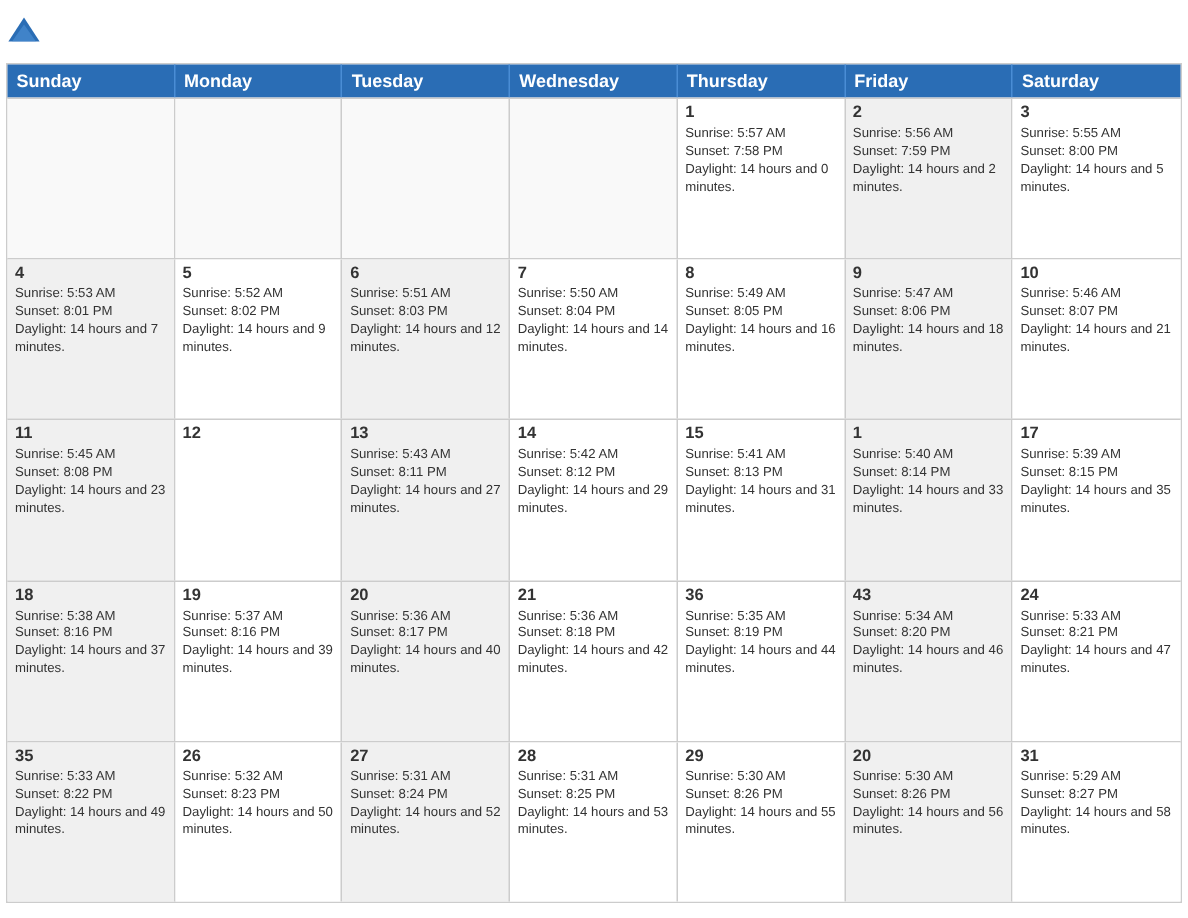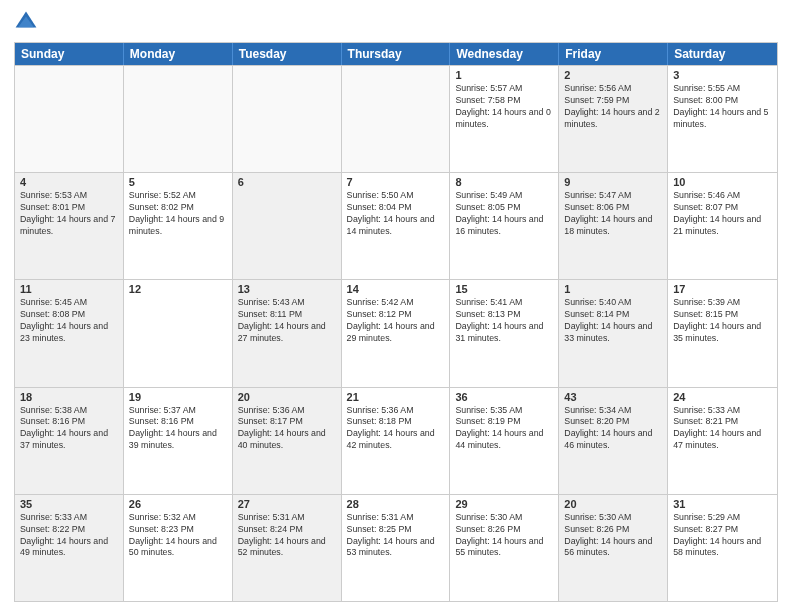--- a/index.html
+++ b/index.html
@@ -13,7 +13,7 @@
     .page {
       width: 792px;
       height: 612px;
-      padding: 10px 14px;
+      padding: 10px 4px;
       display: flex;
       flex-direction: column;
     }

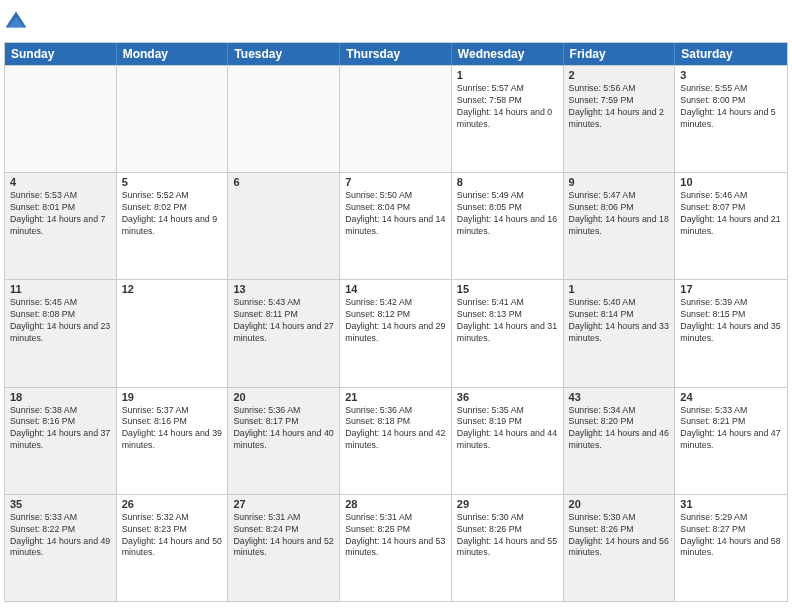--- a/index.html
+++ b/index.html
@@ -141,8 +141,8 @@
     <div class="cal-header-cell">Sunday</div>
         <div class="cal-header-cell">Monday</div>
         <div class="cal-header-cell">Tuesday</div>
+        <div class="cal-header-cell">Wednesday</div>
         <div class="cal-header-cell">Thursday</div>
-        <div class="cal-header-cell">Wednesday</div>
         <div class="cal-header-cell">Friday</div>
         <div class="cal-header-cell">Saturday</div>
       </div>

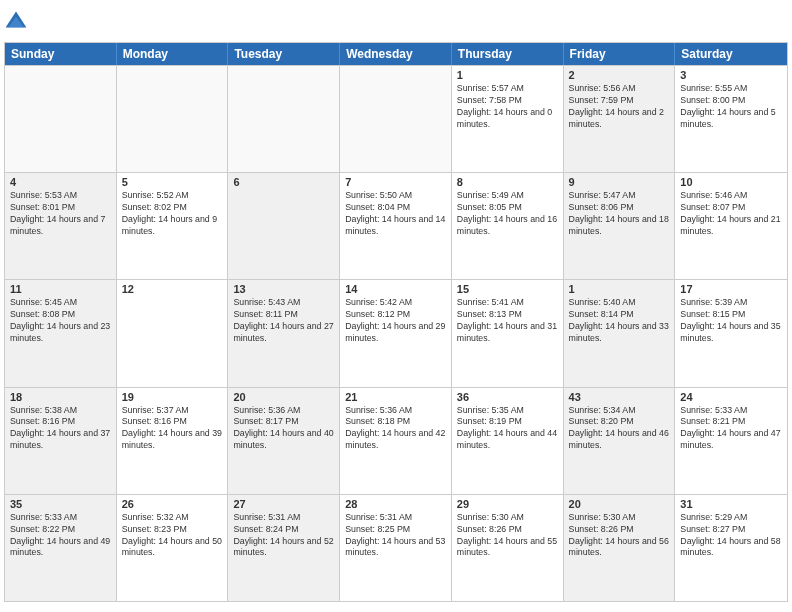--- a/index.html
+++ b/index.html
@@ -176,6 +176,7 @@
           </div>
           <div class="cal-cell shaded">
             <div class="day-number">6</div>
+            <div class="cell-info">Sunrise: 5:51 AM<br>Sunset: 8:03 PM<br>Daylight: 14 hours and 12 minutes.</div>
           </div>
           <div class="cal-cell">
             <div class="day-number">7</div>

